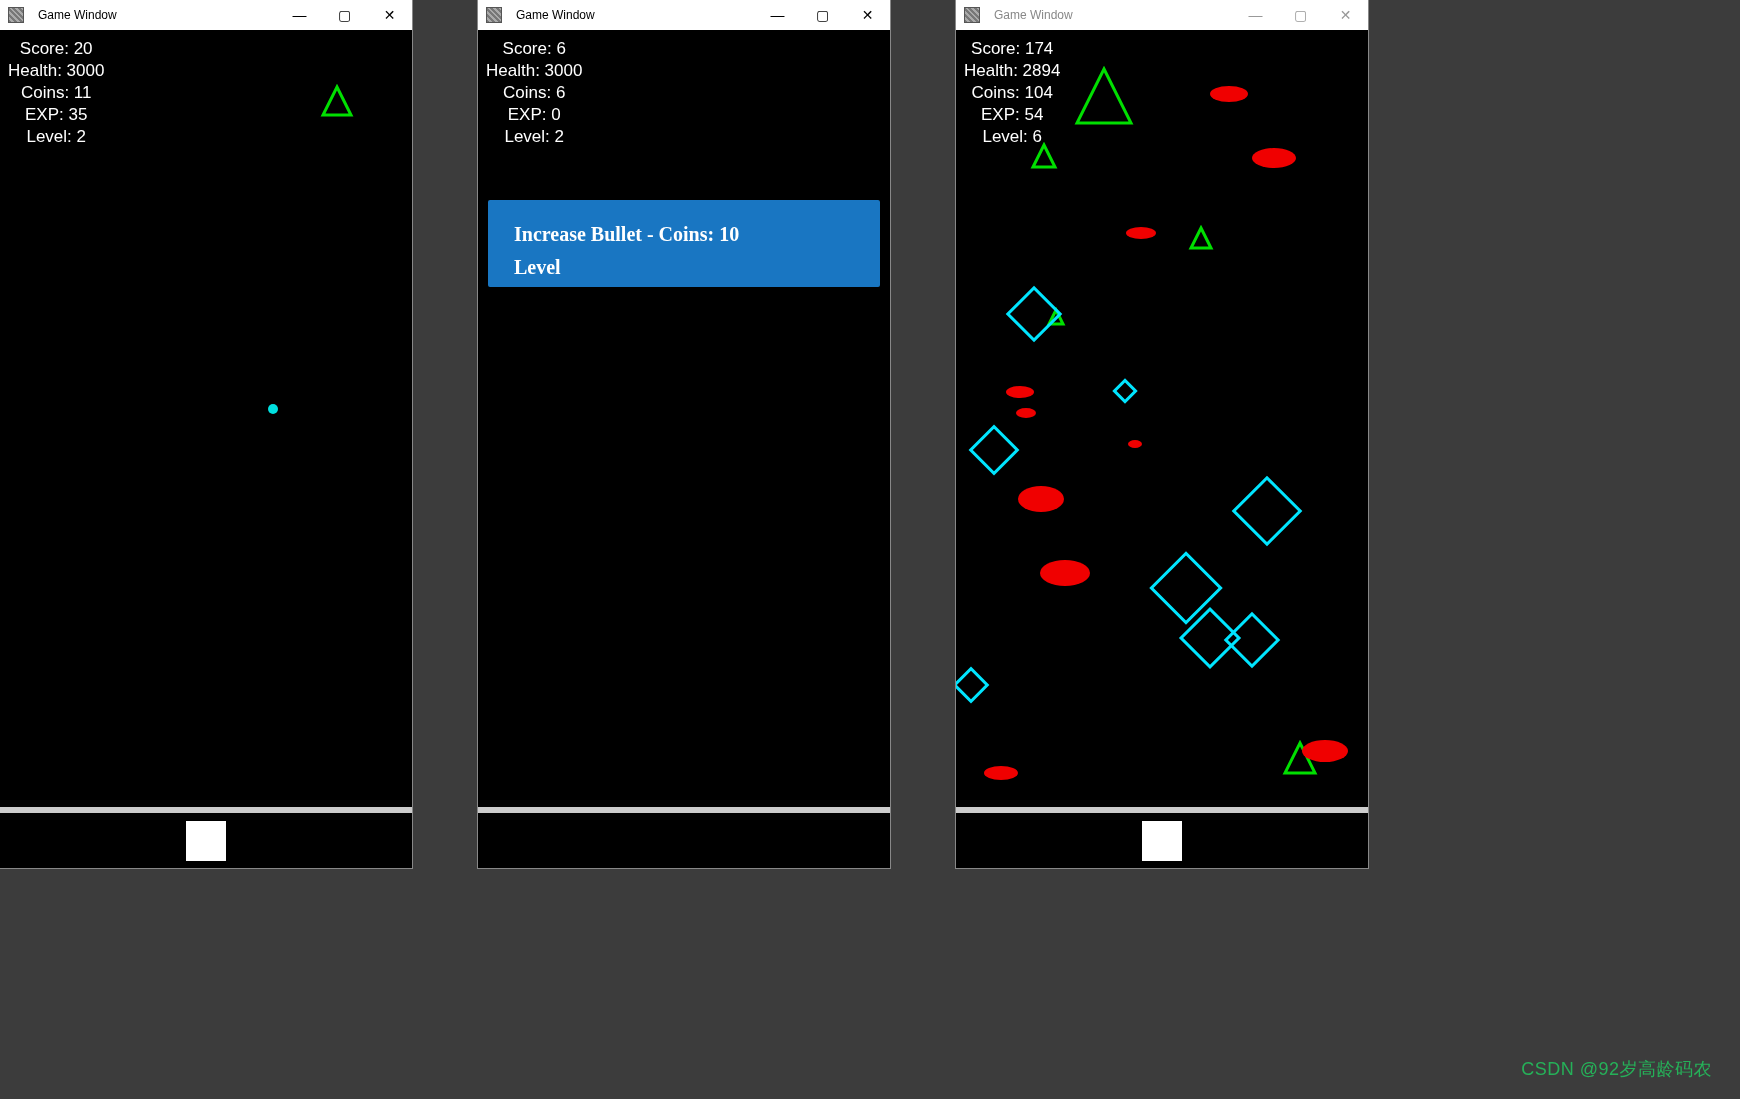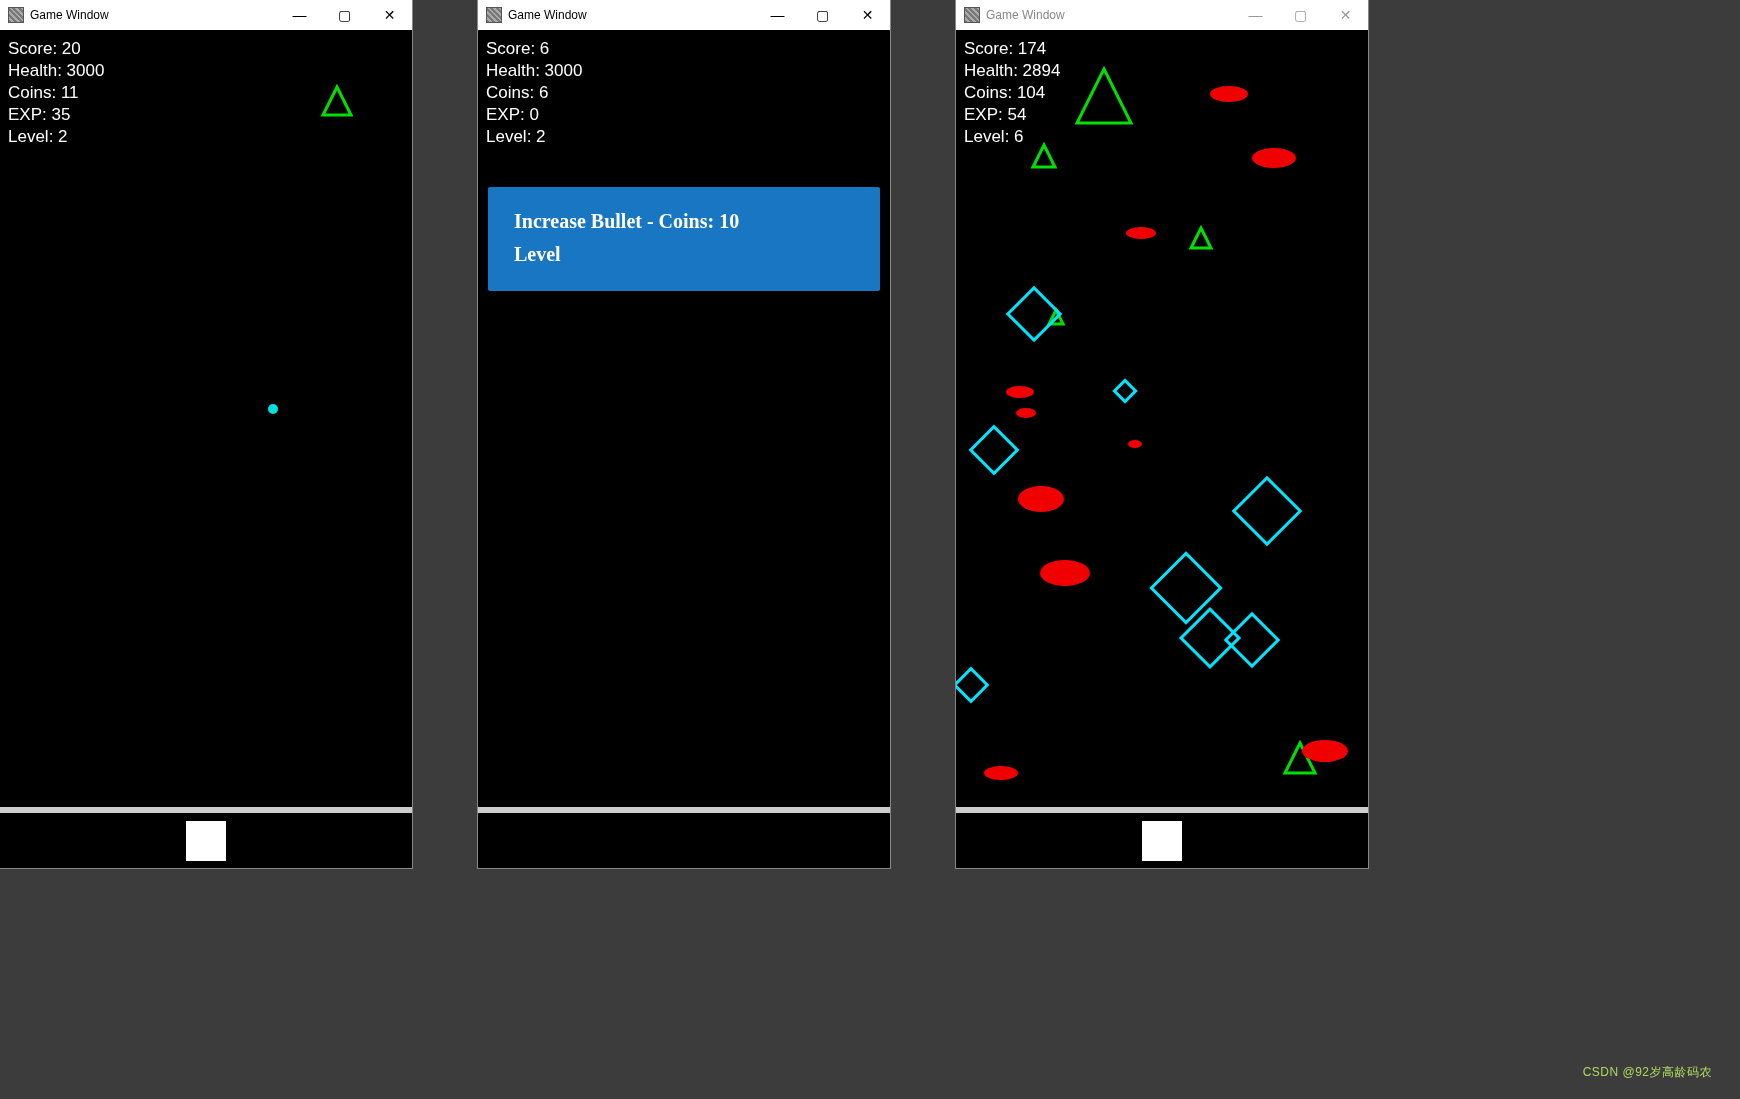--- a/index.html
+++ b/index.html
@@ -38,7 +38,7 @@
     background: repeating-linear-gradient(45deg,#777 0 2px,#aaa 2px 4px);
     border: 1px solid #555;
   }
-  .titlebar .title { flex: 0 0 auto; }
+  .titlebar .title { flex: 0 0 auto; margin-left: 8px; }
   .titlebar .spacer { flex: 1; }
   .titlebar .ctrl {
     width: 45px;

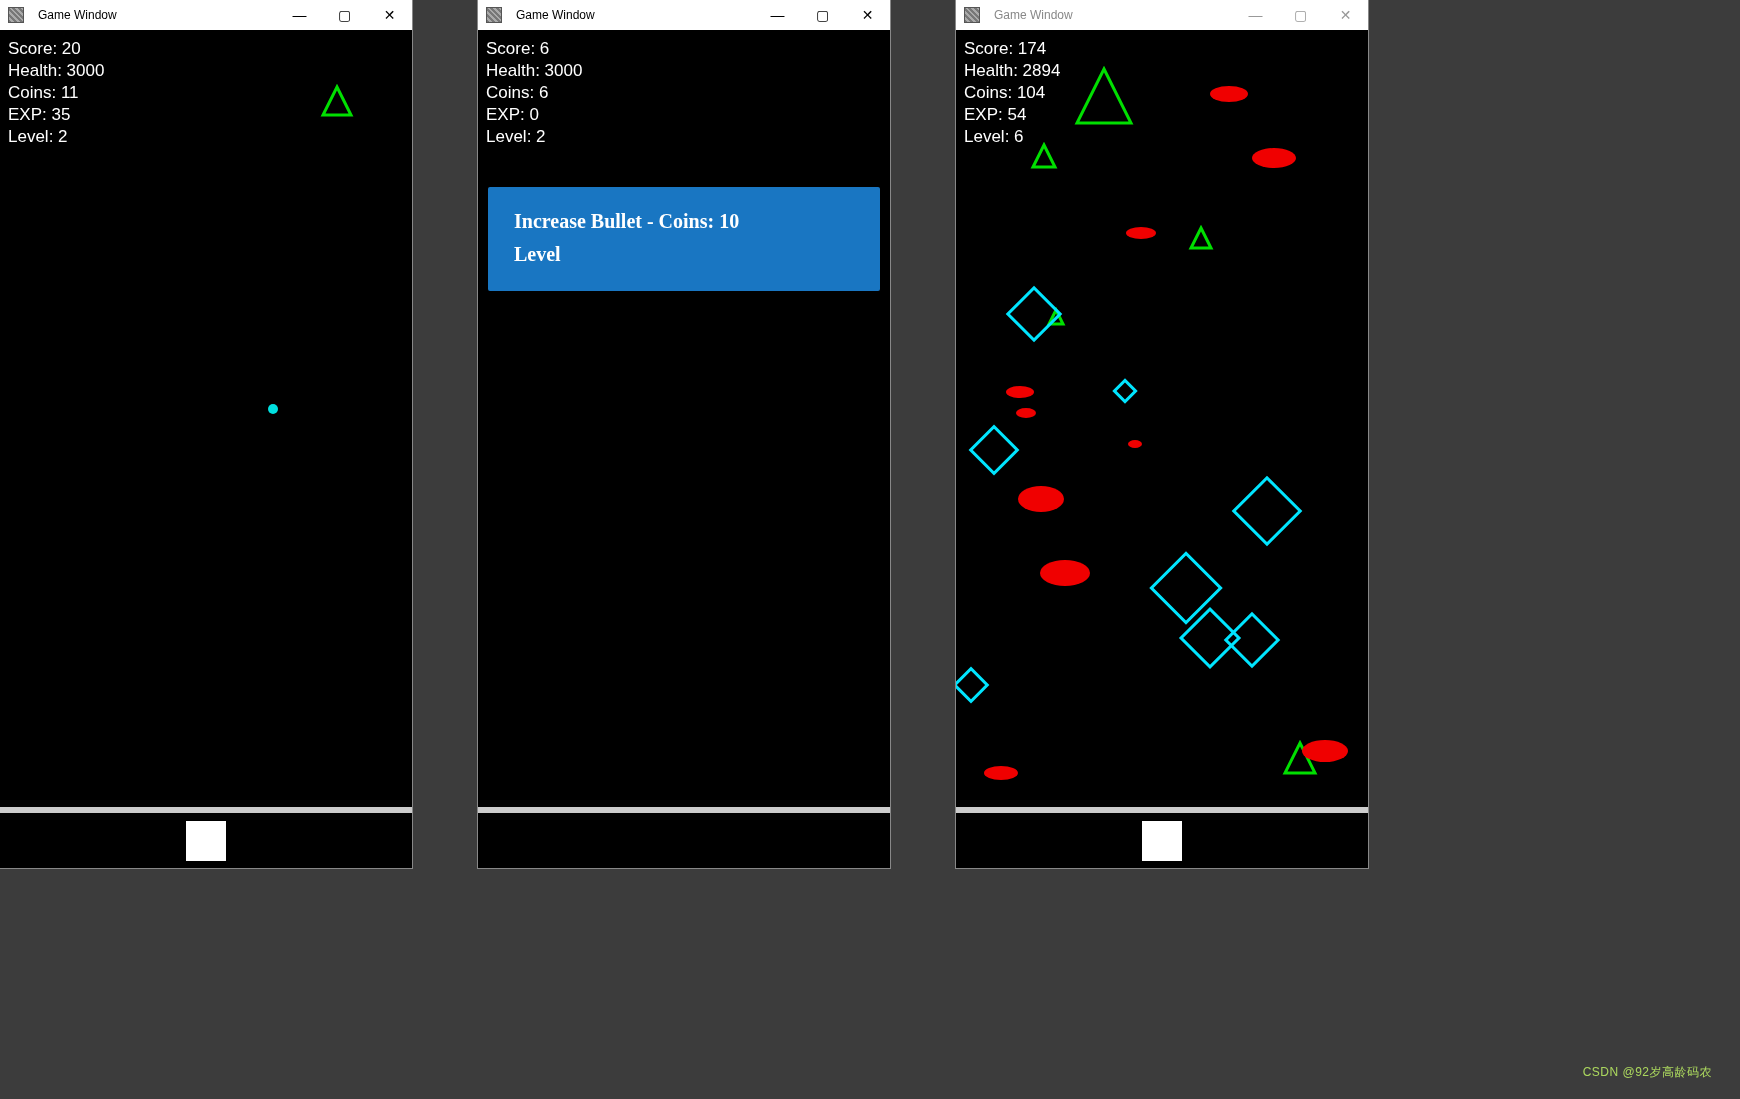--- a/index.html
+++ b/index.html
@@ -66,6 +66,7 @@
     font-family: Arial, Helvetica, sans-serif;
     font-size: 17px;
     line-height: 22px;
+    text-align: center;
   }
   .hud div { white-space: pre; }
   .menu-panel {

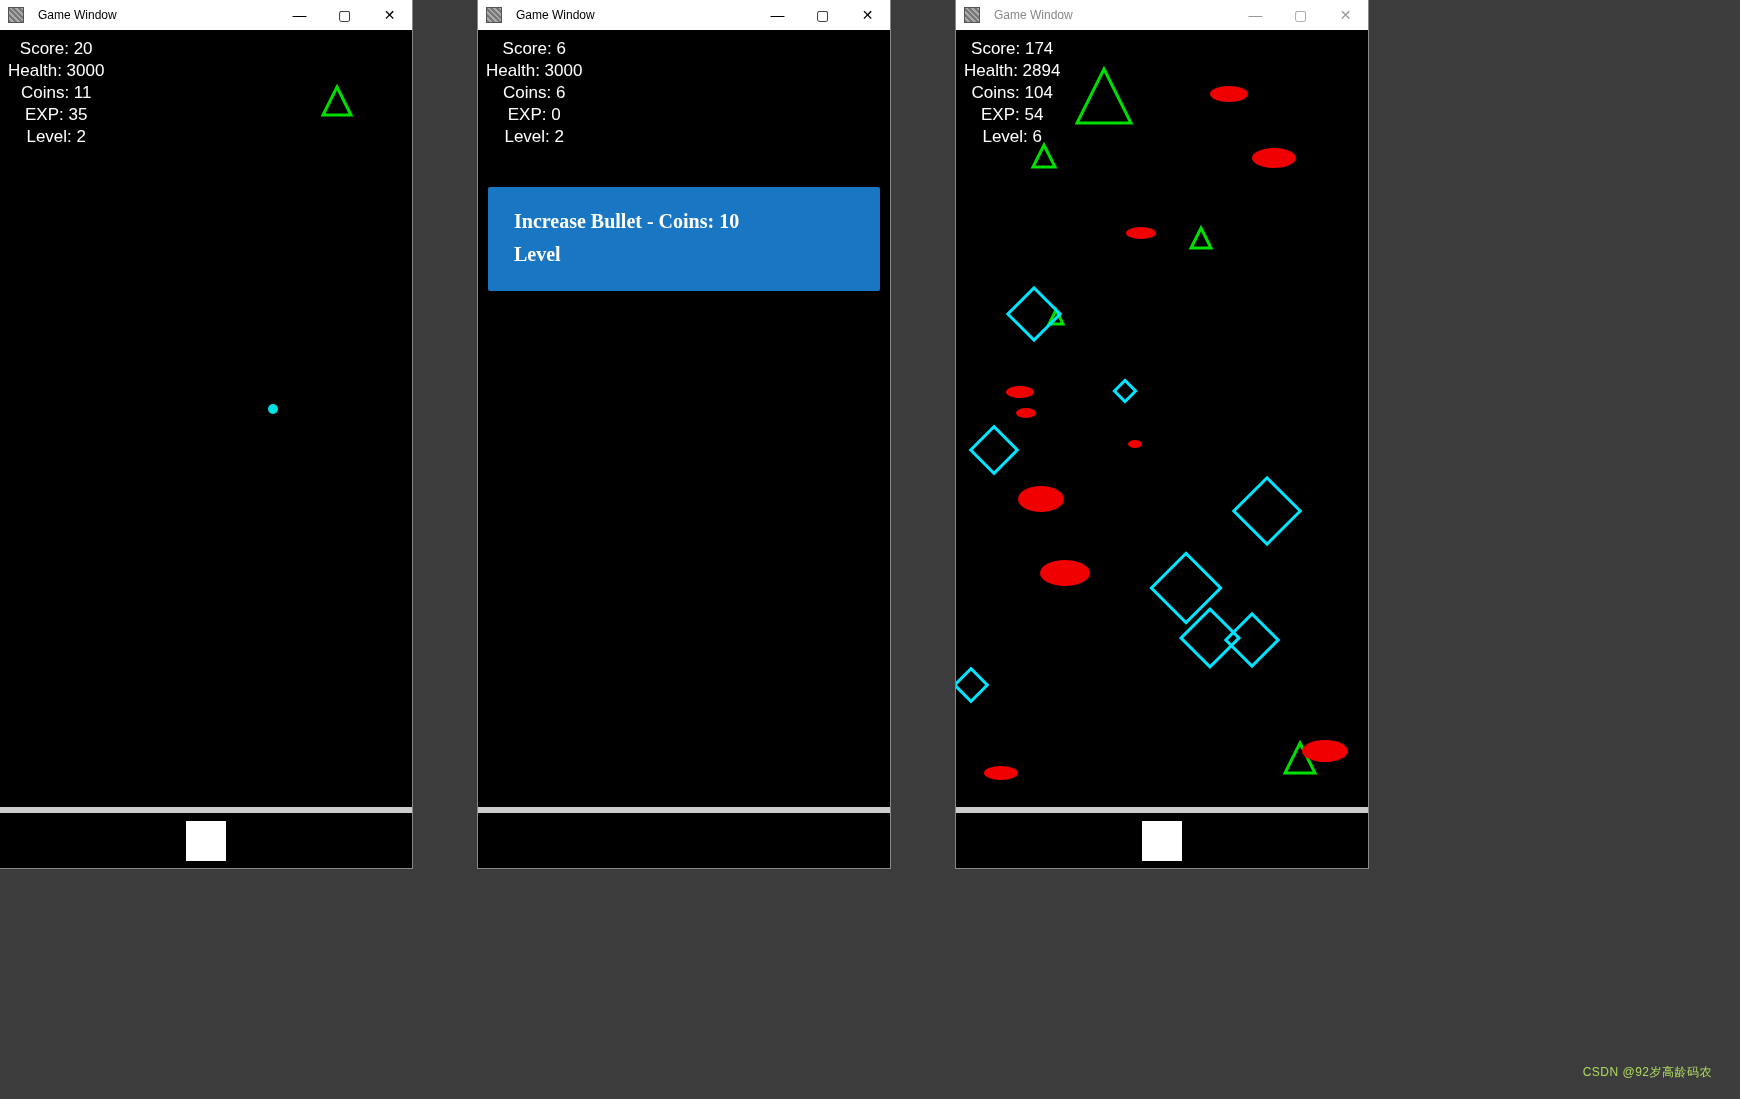--- a/index.html
+++ b/index.html
@@ -73,10 +73,10 @@
     position: absolute;
     left: 10px;
     right: 10px;
-    top: 157px;
+    top: 170px;
     background: #1976c2;
     border-radius: 2px;
-    padding: 18px 26px 20px 26px;
+    padding: 18px 26px 3px 26px;
     color: #fff;
     font-family: "Comic Sans MS", "Marker Felt", cursive;
     font-weight: bold;

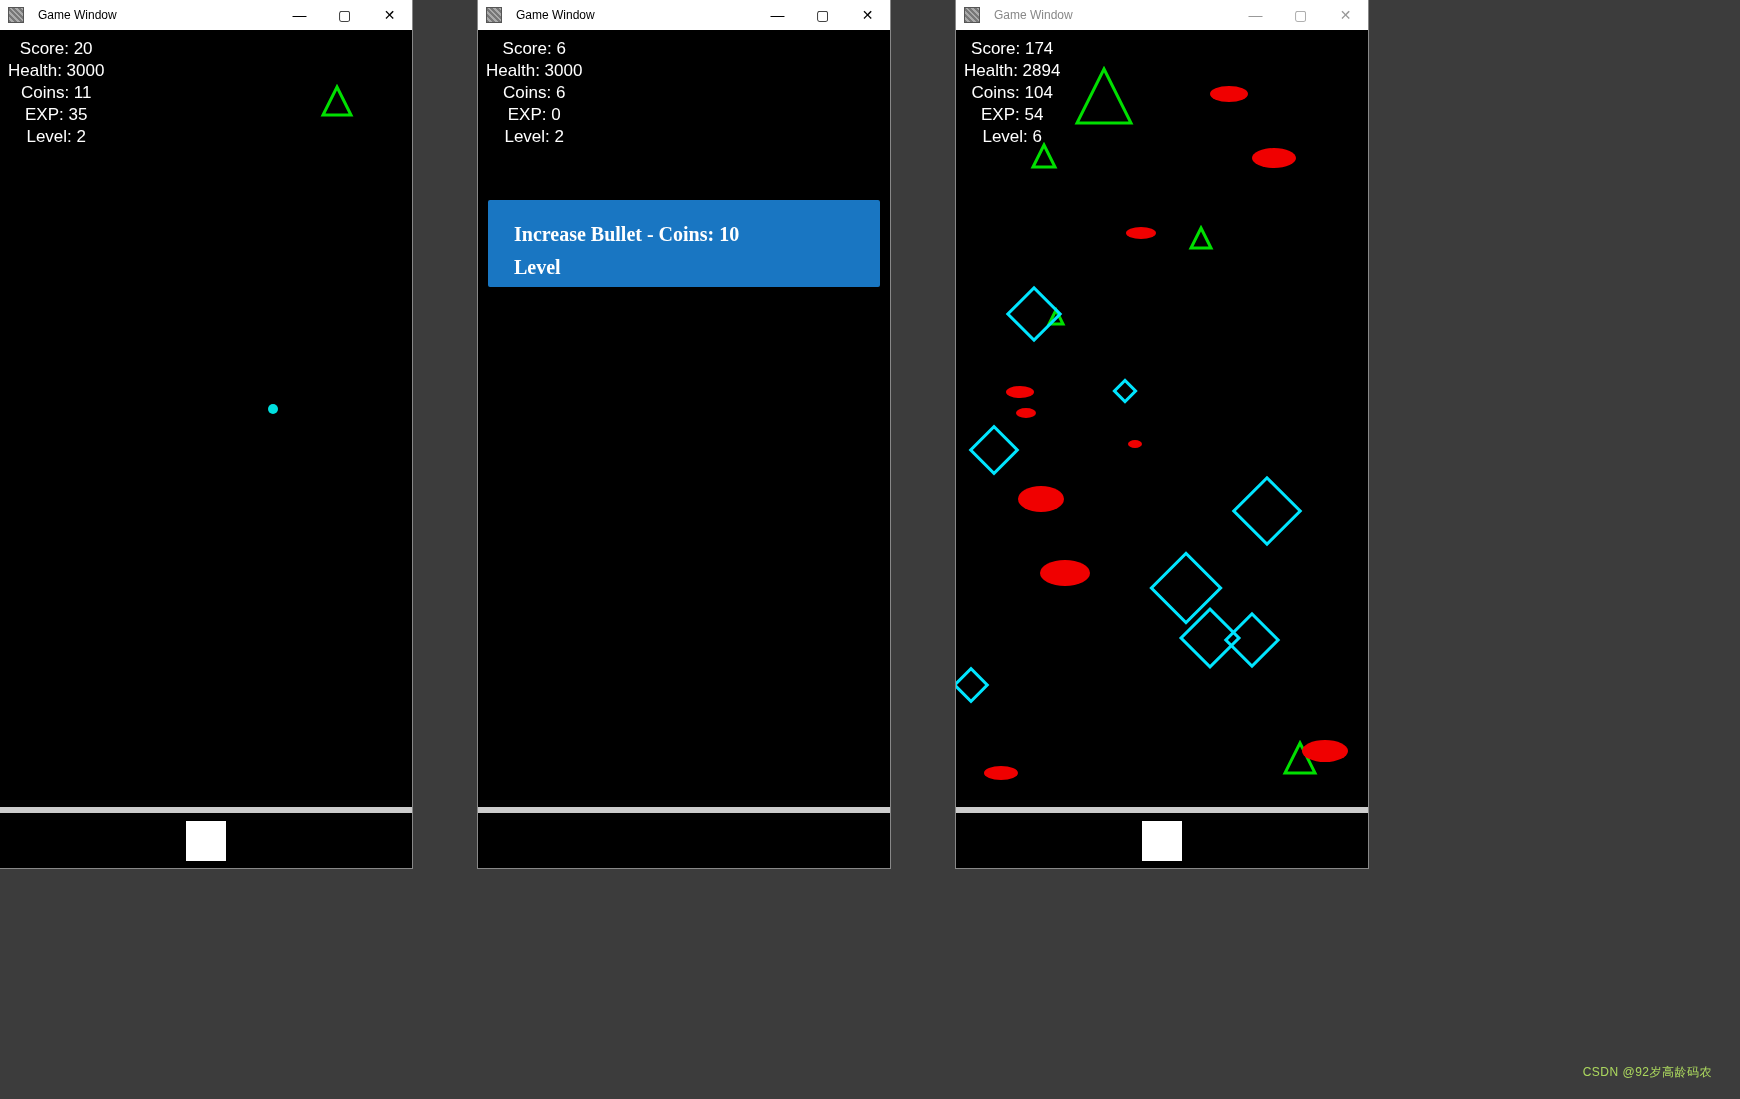--- a/index.html
+++ b/index.html
@@ -123,8 +123,8 @@
     position: absolute;
     right: 28px;
     bottom: 18px;
-    color: #bef264;
-    font-size: 12px;
+    color: #22c55e;
+    font-size: 18px;
     font-family: "Microsoft YaHei", Arial, sans-serif;
     opacity: 0.85;
     letter-spacing: 0.5px;

